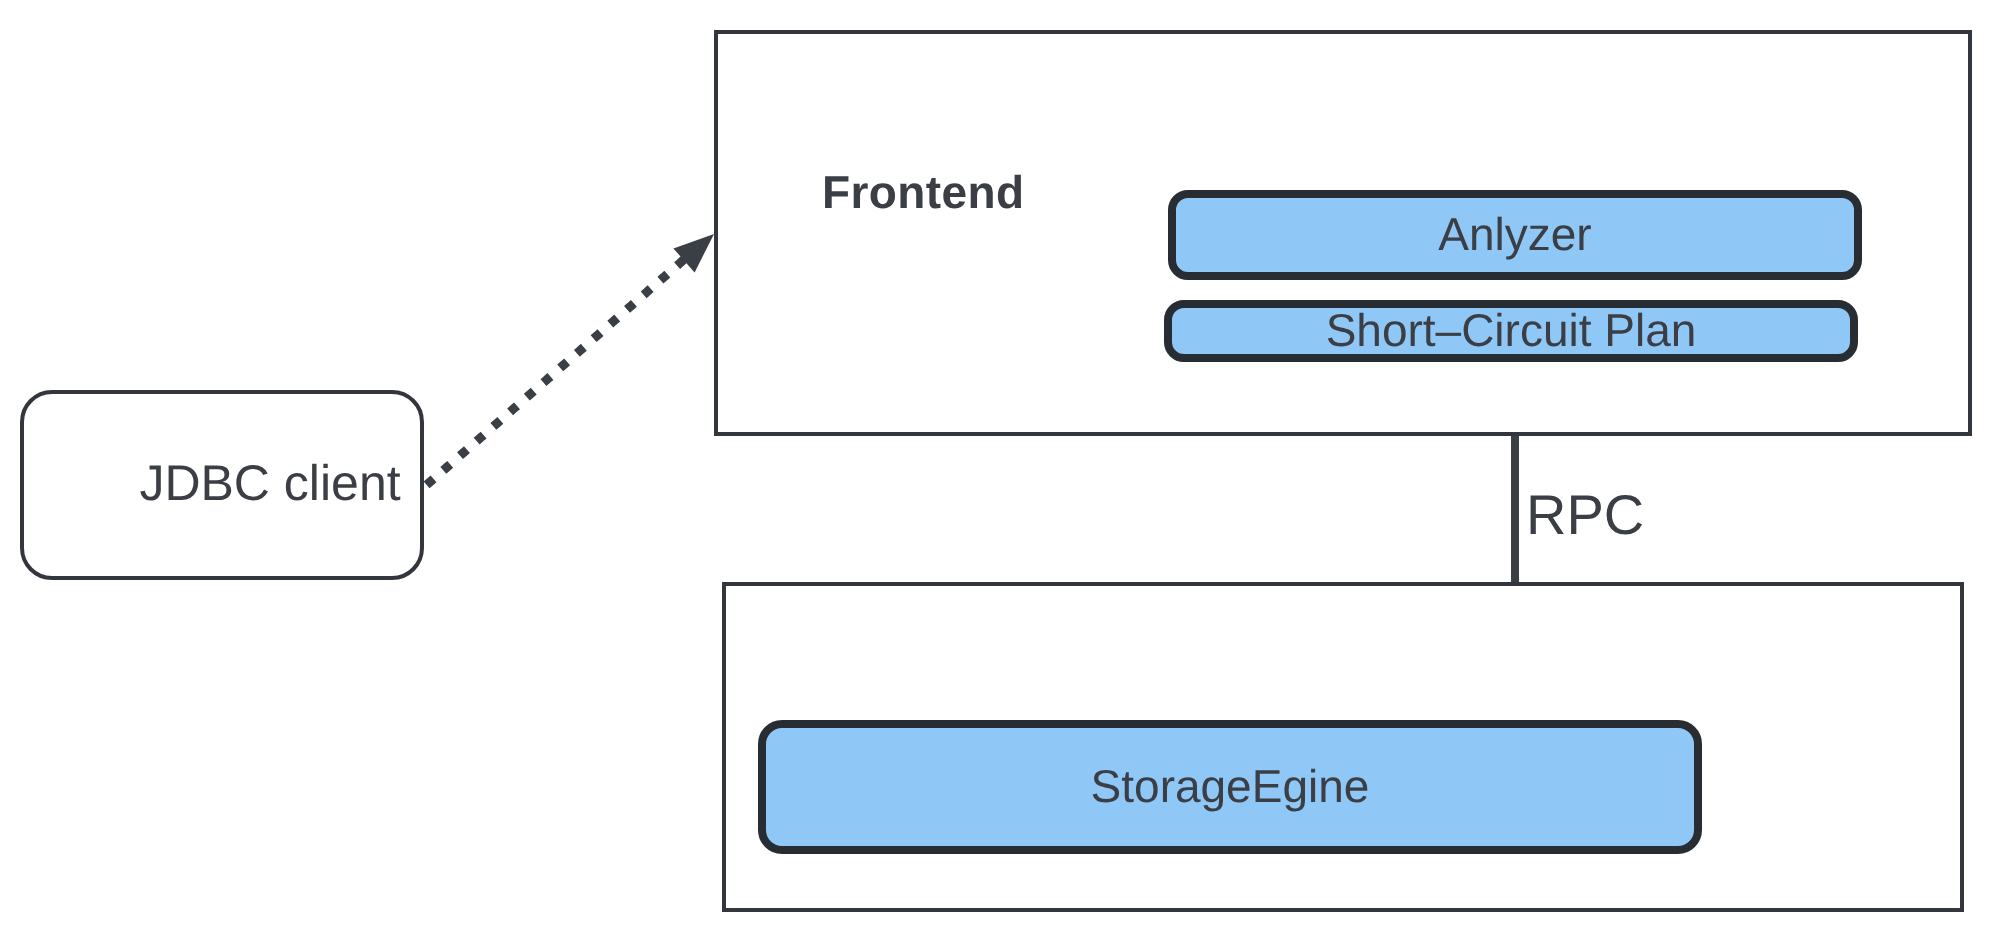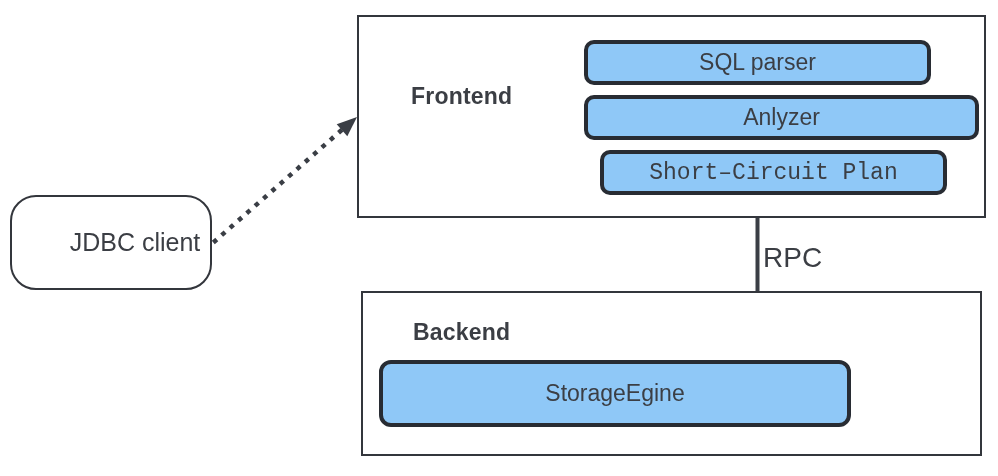--- a/index.html
+++ b/index.html
@@ -104,7 +104,6 @@
   <div class="abs container-box frontend-box"></div>
   <div class="abs container-title frontend-title">Frontend</div>
 
-  <div class="abs module module-1">SQL parser</div>
   <div class="abs module module-2">Anlyzer</div>
   <div class="abs module module-3">Short–Circuit Plan</div>
 

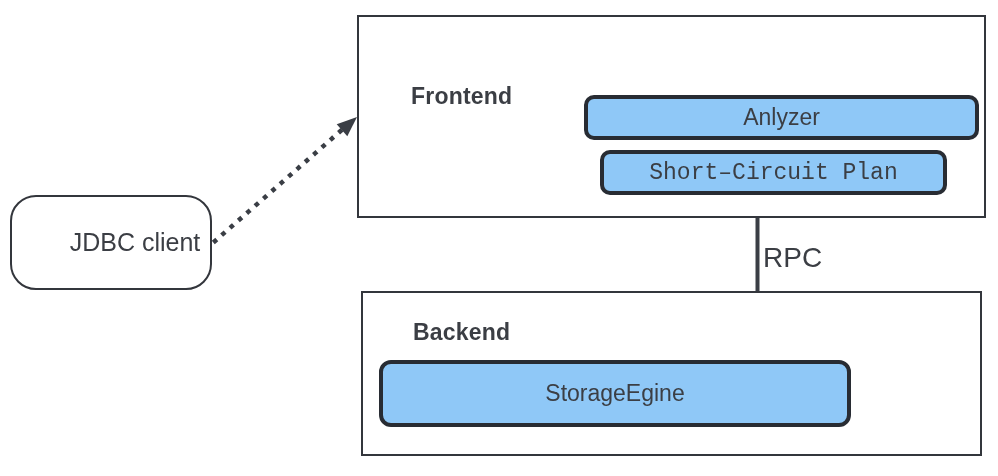--- a/index.html
+++ b/index.html
@@ -65,7 +65,7 @@
     color: var(--text);
   }
   .module-1 { left: 584px; top: 40px;  width: 347px; height: 45px; }
-  .module-2 { left: 584px; top: 95px;  width: 395px; height: 45px; }
+  .module-2 { left: 584px; top: 95px;  width: 347px; height: 45px; }
   .module-3 { left: 600px; top: 150px; width: 347px; height: 45px; font-family: Liberation Mono, monospace; }
   .module-storage { left: 379px; top: 360px; width: 472px; height: 67px; border-radius: 12px; }
 

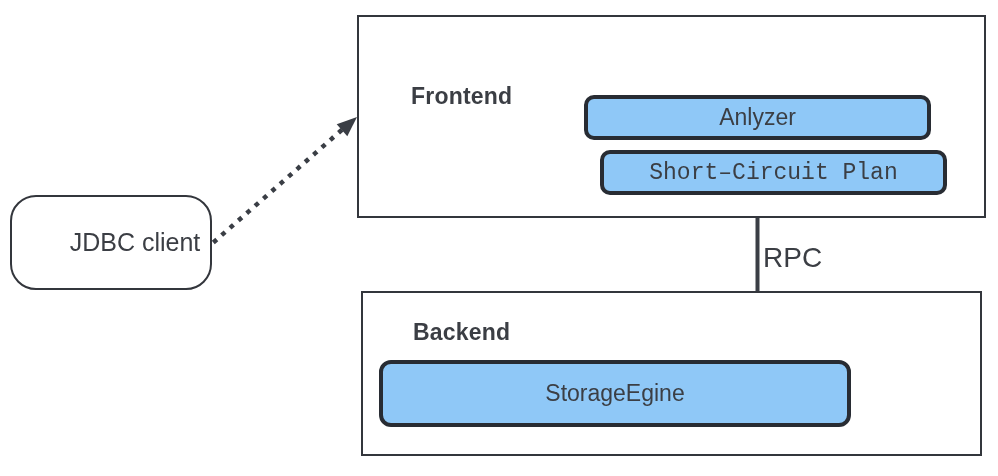--- a/index.html
+++ b/index.html
@@ -66,7 +66,7 @@
   }
   .module-1 { left: 584px; top: 40px;  width: 347px; height: 45px; }
   .module-2 { left: 584px; top: 95px;  width: 347px; height: 45px; }
-  .module-3 { left: 600px; top: 150px; width: 347px; height: 45px; font-family: Liberation Mono, monospace; }
+  .module-3 { left: 582px; top: 150px; width: 347px; height: 31px; }
   .module-storage { left: 379px; top: 360px; width: 472px; height: 67px; border-radius: 12px; }
 
   

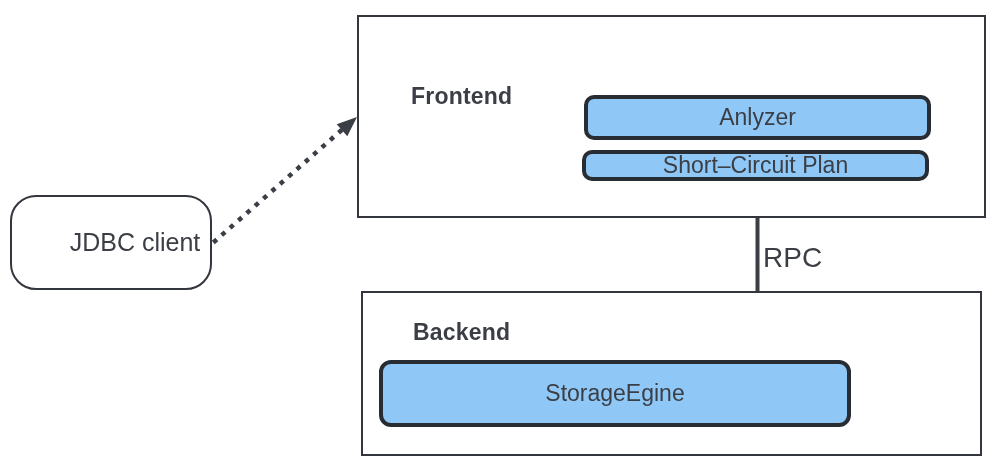--- a/index.html
+++ b/index.html
@@ -31,7 +31,7 @@
     width: 202px; height: 95px;
     background: #fff;
     border: 2.5px solid var(--container-border);
-    border-radius: 26px;
+    border-radius: 16px;
     display: flex; align-items: center; justify-content: center;
     font-size: 25px;
     color: var(--text);

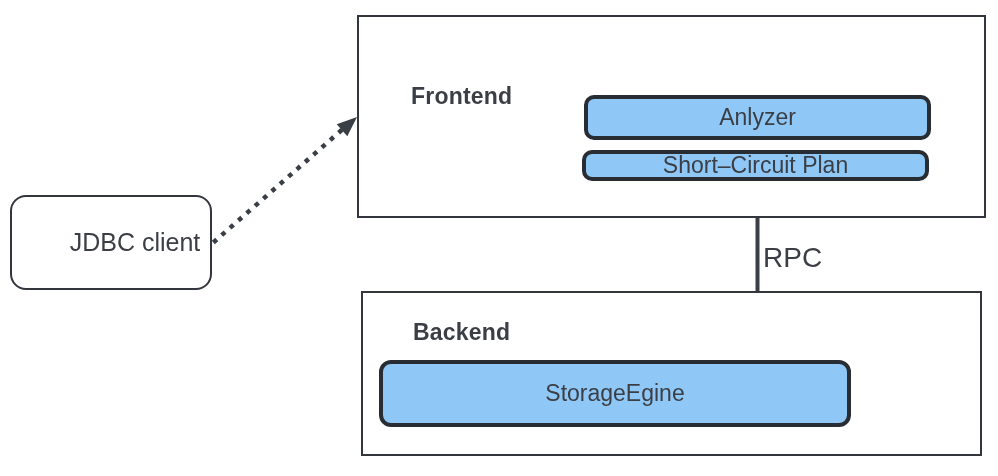--- a/index.html
+++ b/index.html
@@ -110,7 +110,6 @@
   <div class="abs rpc-label">RPC</div>
 
   <div class="abs container-box backend-box"></div>
-  <div class="abs container-title backend-title">Backend</div>
 
   <div class="abs module module-storage">StorageEgine</div>
 

